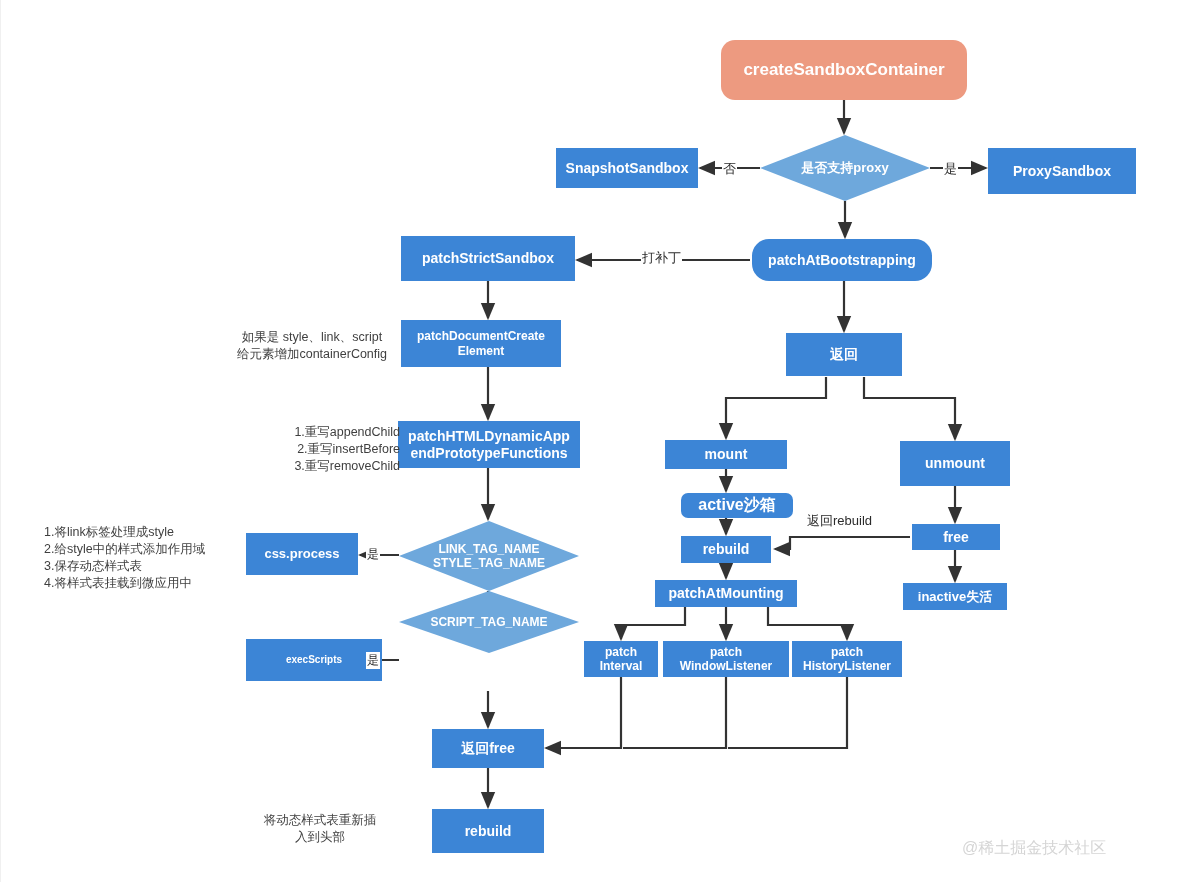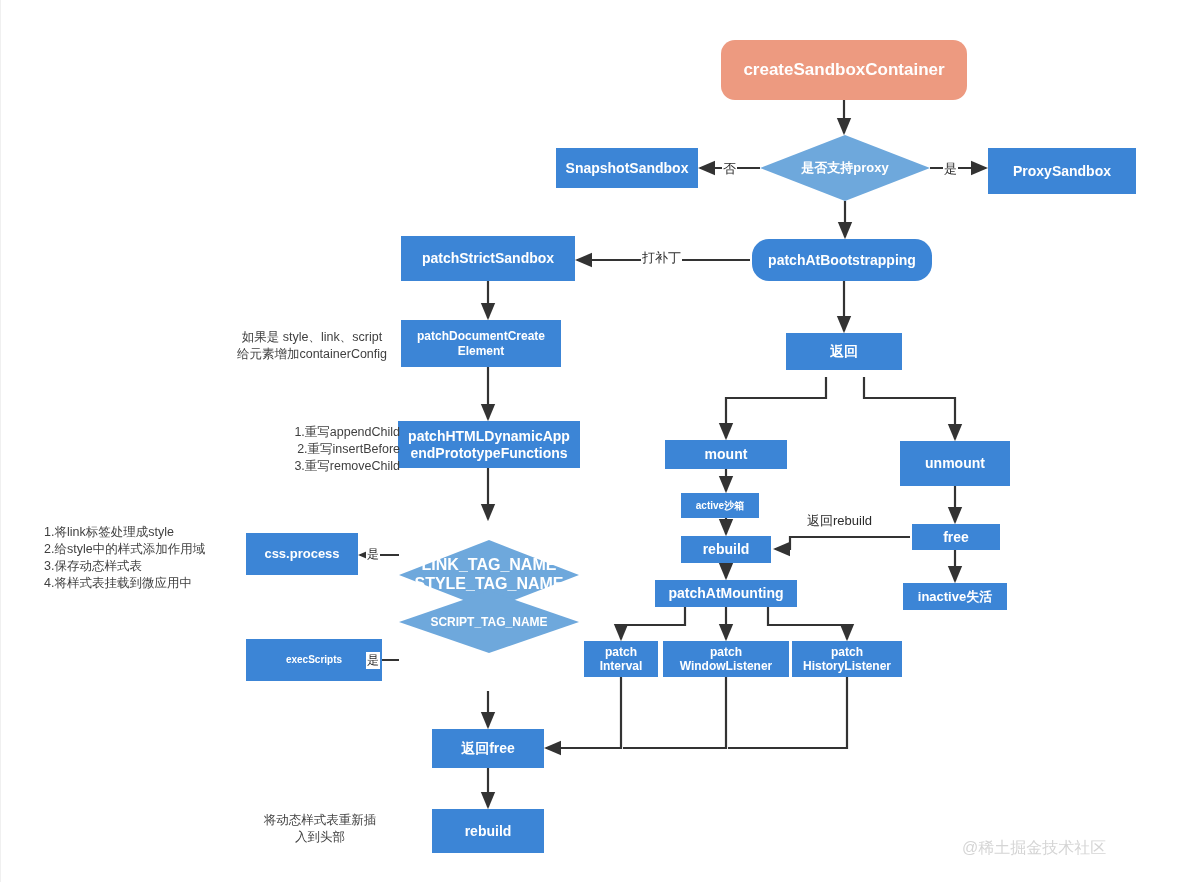--- a/index.html
+++ b/index.html
@@ -183,7 +183,7 @@
 
   <div class="node rect" style="left:401px;top:236px;width:174px;height:45px;font-size:14px;">patchStrictSandbox</div>
 
-  <div class="node rect" style="left:786px;top:333px;width:116px;height:37px;font-size:14px;">返回</div>
+  <div class="node rect" style="left:786px;top:333px;width:116px;height:43px;font-size:14px;">返回</div>
 
   <div class="node rect" style="left:401px;top:320px;width:160px;height:47px;font-size:12px;white-space:pre-line;">patchDocumentCreate
 Element</div>

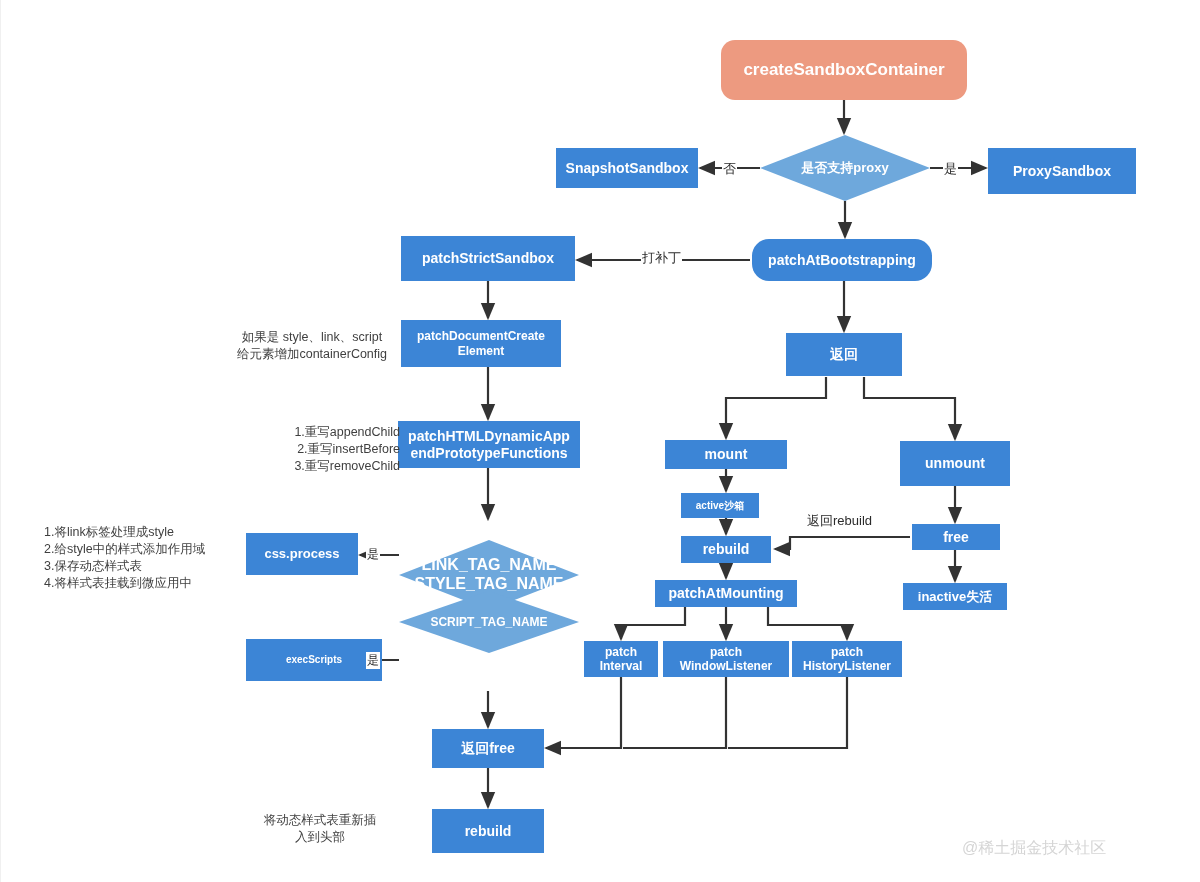--- a/index.html
+++ b/index.html
@@ -195,7 +195,7 @@
 
   <div class="node rect" style="left:900px;top:441px;width:110px;height:45px;font-size:14px;">unmount</div>
 
-  <div class="node rect" style="left:681px;top:493px;width:78px;height:25px;font-size:10px;">active沙箱</div>
+  <div class="node rect" style="left:681px;top:493px;width:112px;height:25px;font-size:16px;border-radius:7px;">active沙箱</div>
 
   <div class="node diamond" style="left:399px;top:540px;width:180px;height:70px;font-size:16px;">
     <span class="dia-shape"></span>

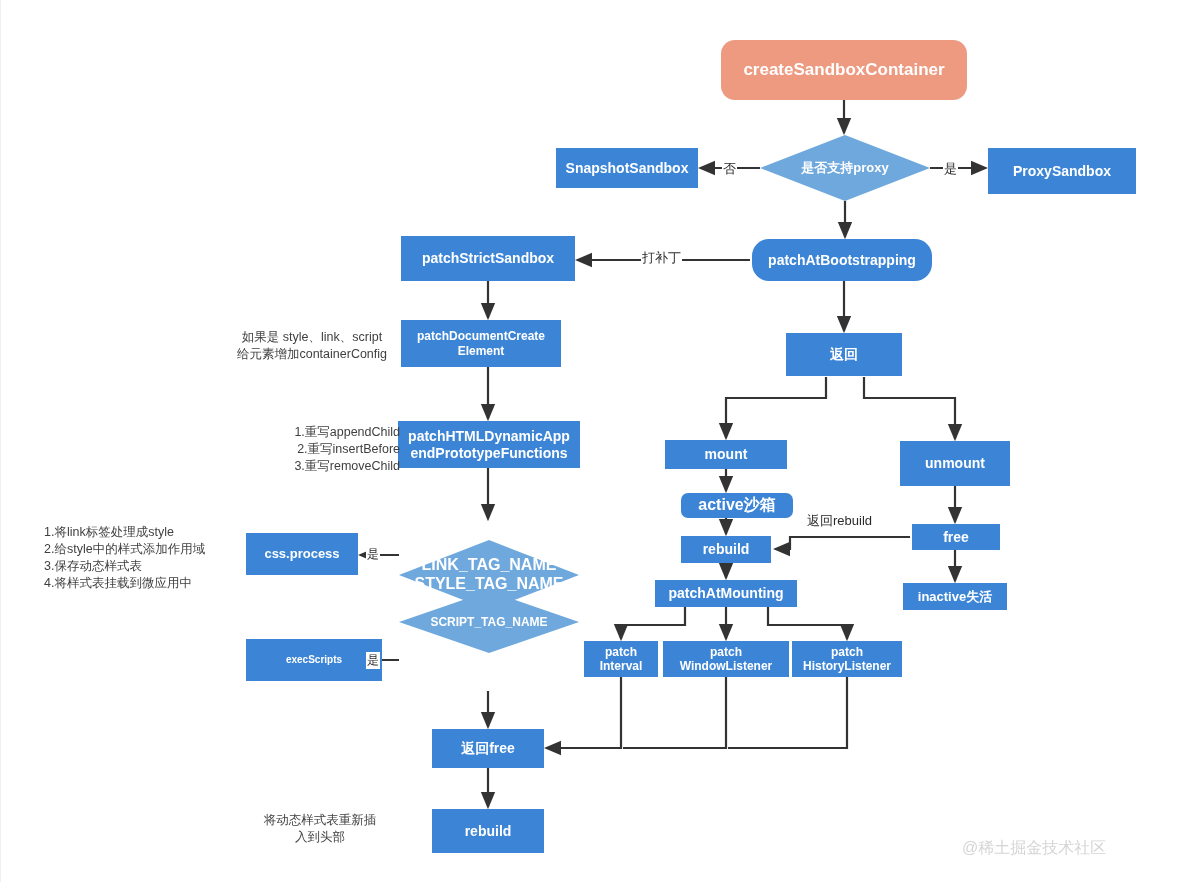--- a/index.html
+++ b/index.html
@@ -197,7 +197,7 @@
 
   <div class="node rect" style="left:681px;top:493px;width:112px;height:25px;font-size:16px;border-radius:7px;">active沙箱</div>
 
-  <div class="node diamond" style="left:399px;top:540px;width:180px;height:70px;font-size:16px;">
+  <div class="node diamond" style="left:399px;top:521px;width:180px;height:70px;font-size:12px;">
     <span class="dia-shape"></span>
     <span class="dia-text" style="white-space:pre-line;">LINK_TAG_NAME
 STYLE_TAG_NAME</span>

